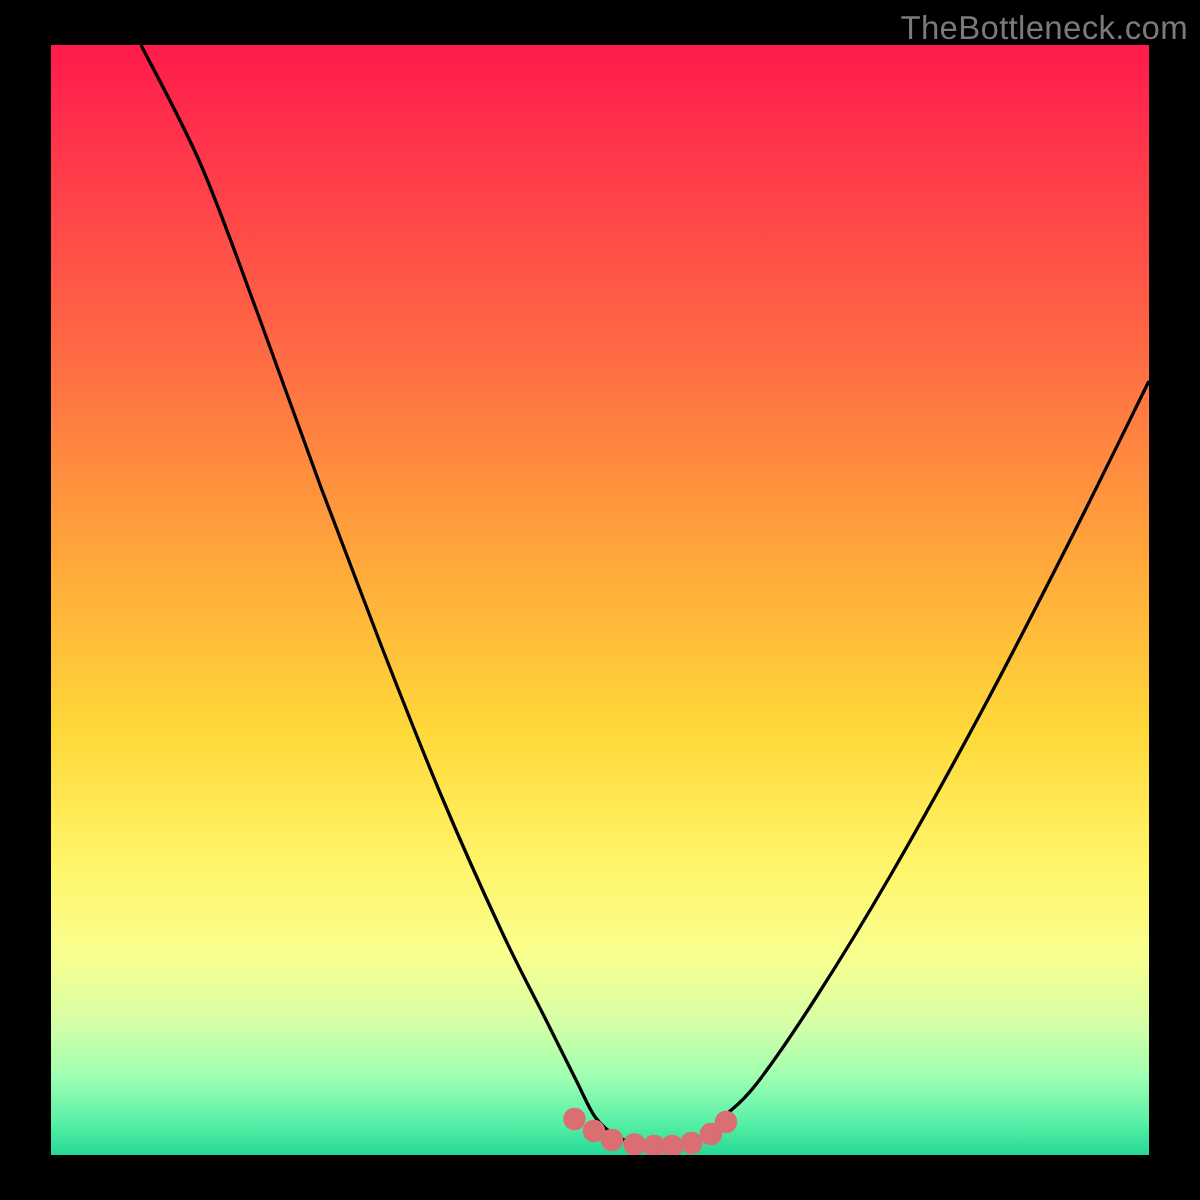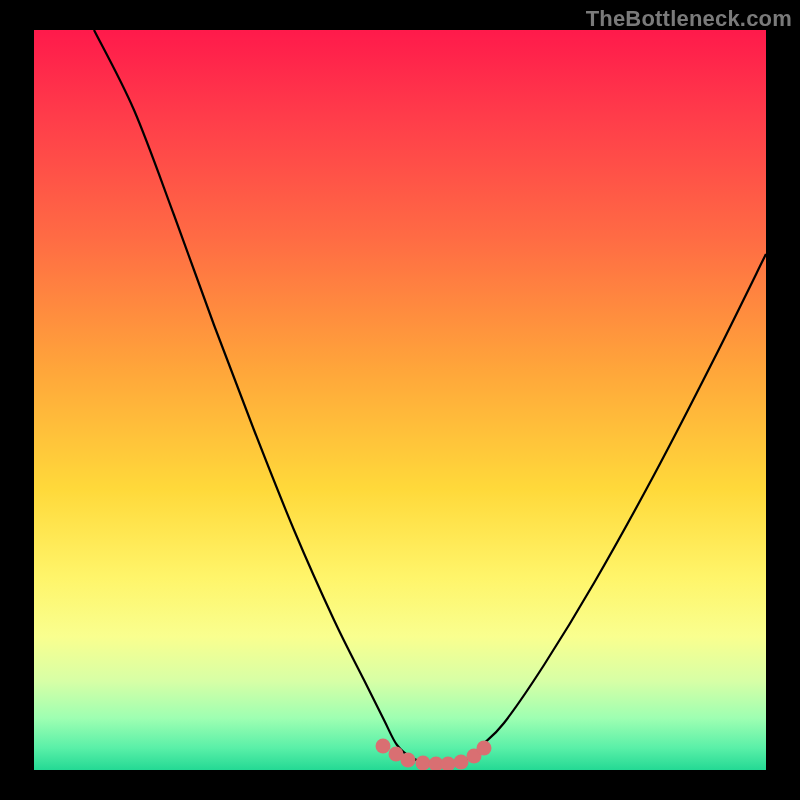--- a/index.html
+++ b/index.html
@@ -44,7 +44,7 @@
     right: 8px;
     color: #7a7a7a;
     font-size: 22px;
-    font-weight: 700;
+    font-weight: 400;
     letter-spacing: 0.2px;
     user-select: none;
   }

